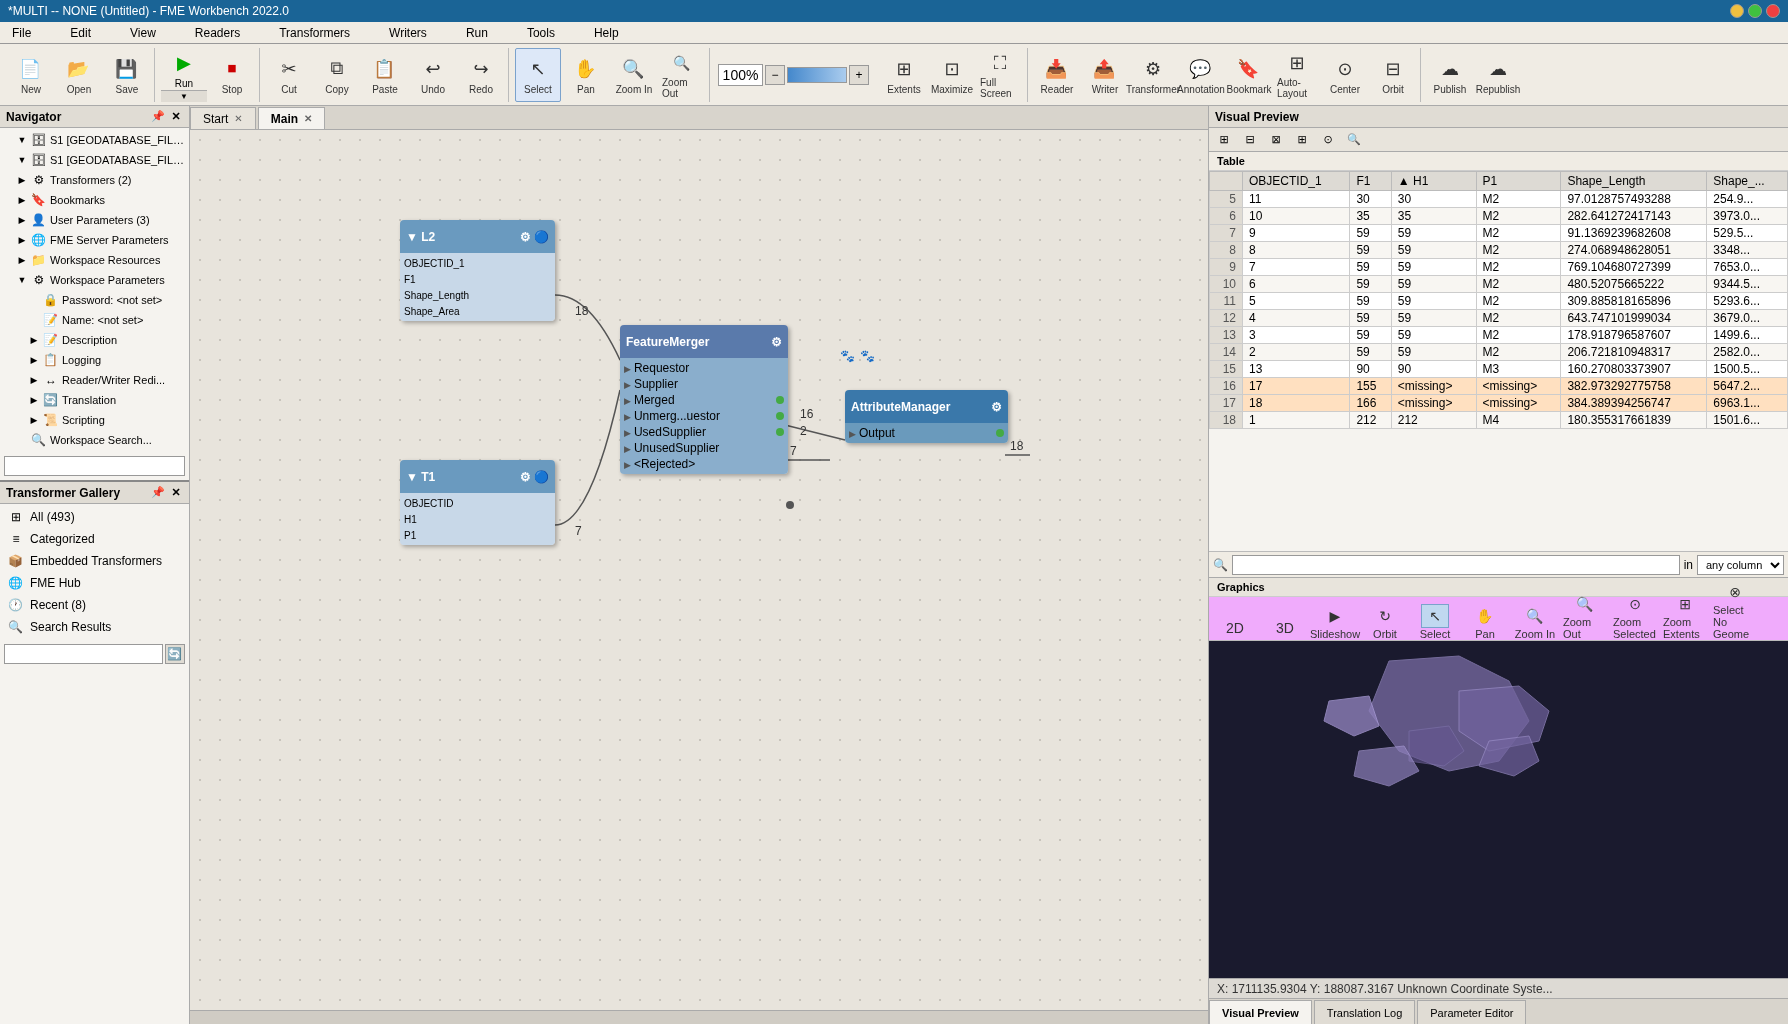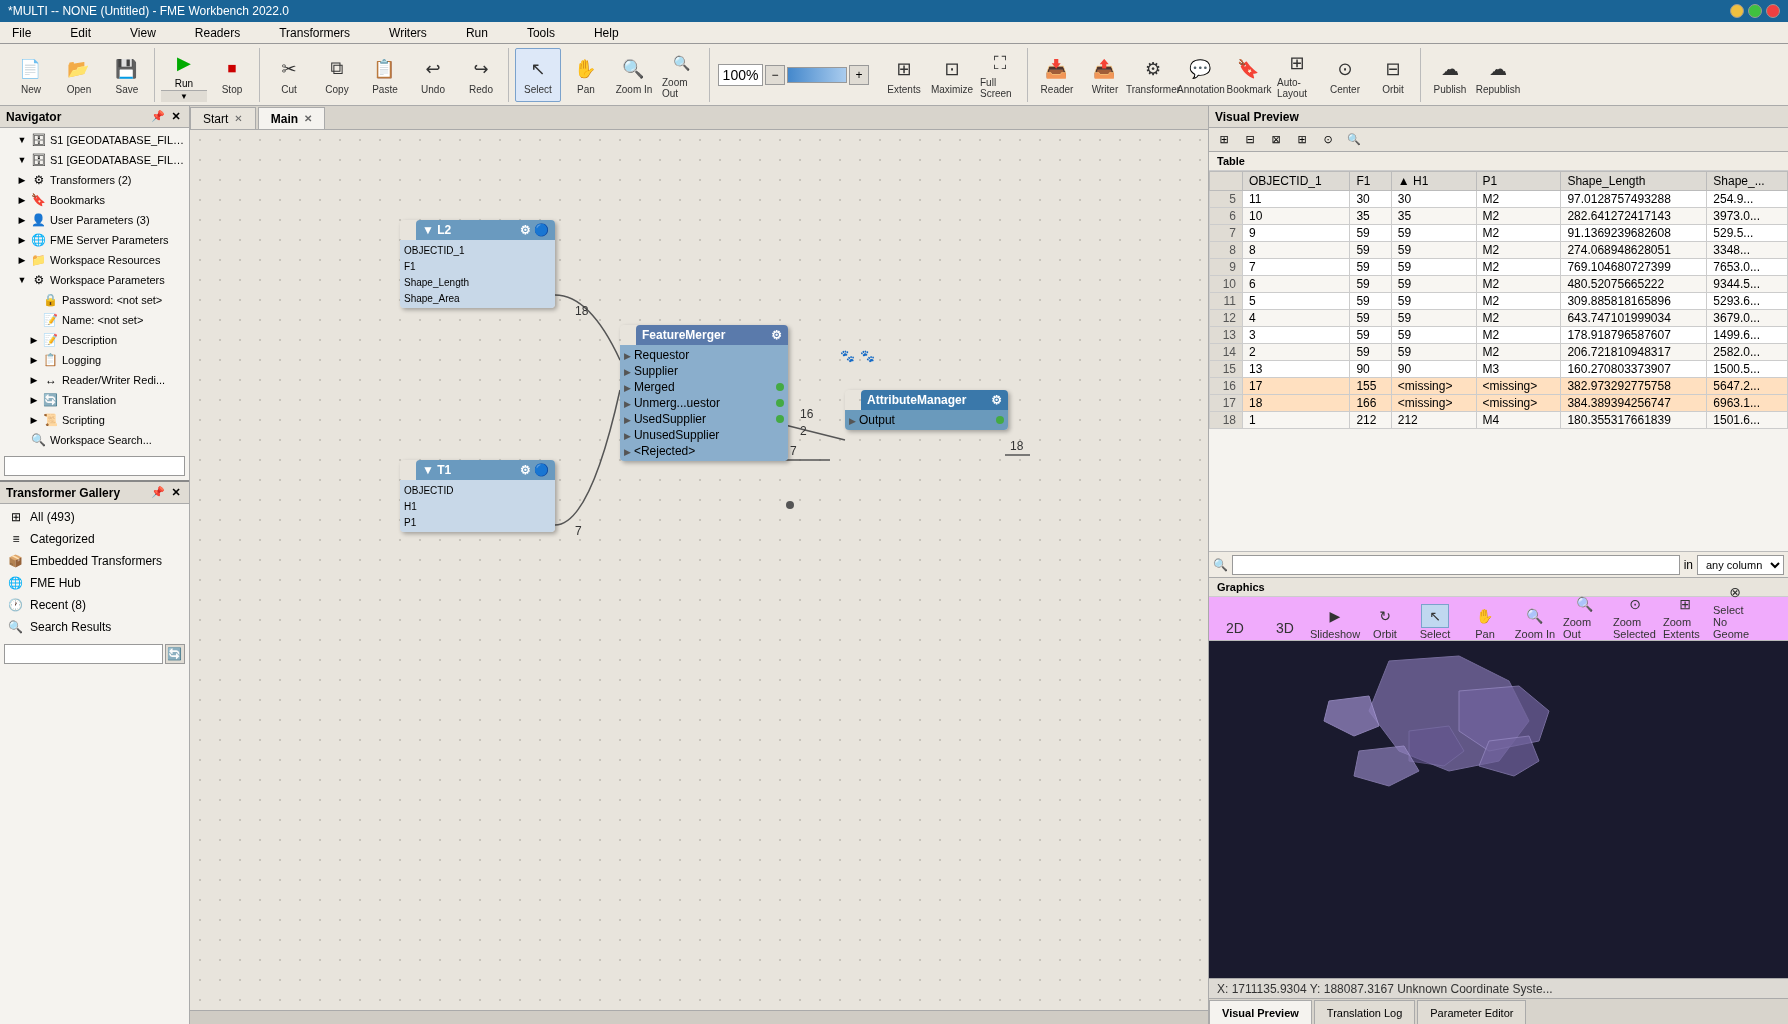--- a/index.html
+++ b/index.html
@@ -104,8 +104,8 @@
       box-shadow: 2px 2px 4px rgba(0,0,0,0.3);
     }
     .node-header {
-      height: 20px; border-radius: 4px 4px 0 0; display: flex; align-items: center;
-      padding: 0 6px; font-weight: bold; font-size: 11px; justify-content: space-between; color: white; margin-left: 16px;
+      height: 33px; border-radius: 4px 4px 0 0; display: flex; align-items: center;
+      padding: 0 6px; font-weight: bold; font-size: 11px; justify-content: space-between; color: white;
     }
     .node-ports { background: #b8d4e8; border-radius: 0 0 4px 4px; padding: 2px 0; }
     .node-port { display: flex; align-items: center; padding: 1px 4px; font-size: 10px; min-height: 16px; }

